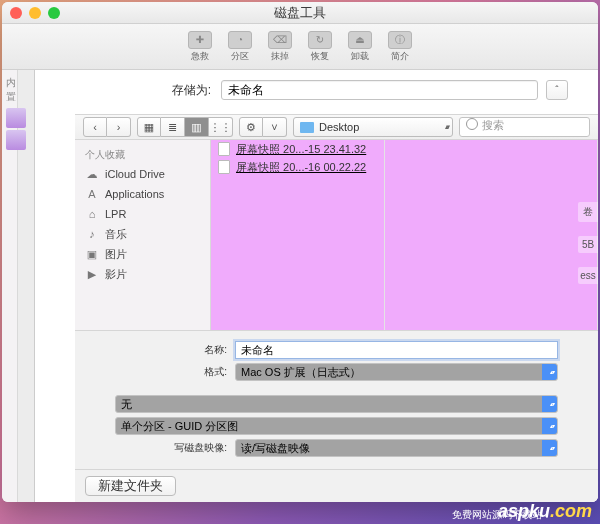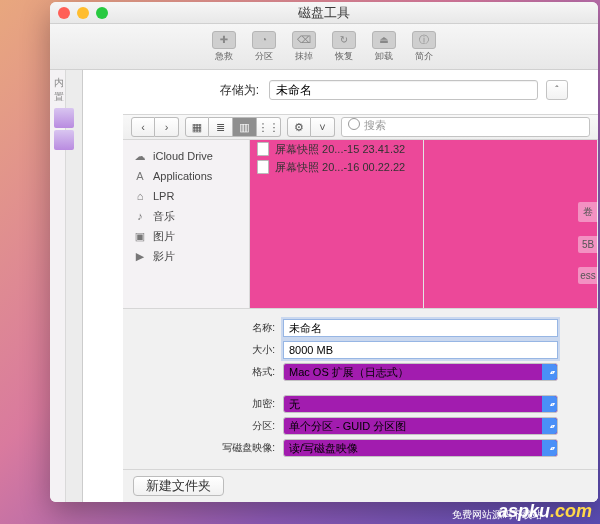--- a/index.html
+++ b/index.html
@@ -4,7 +4,7 @@
 <style>
 * { box-sizing: border-box; margin: 0; padding: 0; font-family: -apple-system, "Helvetica Neue", sans-serif; }
 body { width: 600px; height: 524px; background: linear-gradient(135deg,#e8a77e 0%,#d97a9e 40%,#8f5bb8 70%,#5a4db5 100%); position: relative; overflow: hidden; }
-.window { position: absolute; left: 2px; top: 2px; right: 2px; bottom: 22px; background: #ececec; border-radius: 6px; box-shadow: 0 10px 30px rgba(0,0,0,.3); overflow: hidden; display: flex; flex-direction: column; margin-left: 48px; }
+.window { position: absolute; left: 2px; top: 2px; right: 2px; bottom: 22px; background: #ececec; border-radius: 6px; box-shadow: 0 10px 30px rgba(0,0,0,.3); overflow: hidden; display: flex; flex-direction: column; }
 .titlebar { height: 22px; background: linear-gradient(#f6f6f6,#e8e8e8); display: flex; align-items: center; padding: 0 8px; border-bottom: 1px solid #d0d0d0; position: relative; }
 .traffic { display: flex; gap: 7px; }
 .dot { width: 12px; height: 12px; border-radius: 50%; }

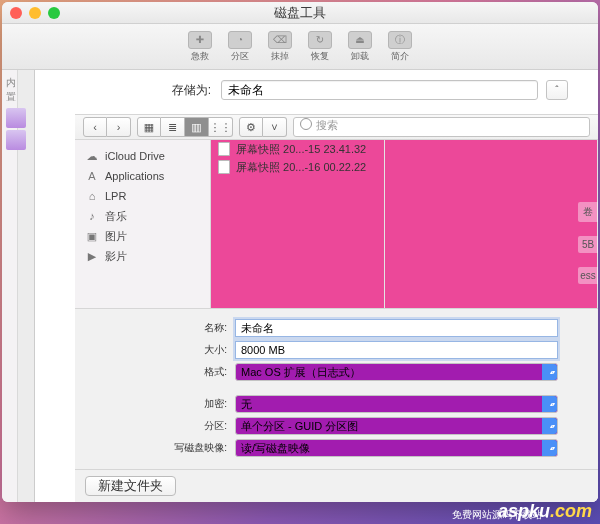--- a/index.html
+++ b/index.html
@@ -137,6 +137,10 @@
           <div class="segbtn">⚙</div>
           <div class="segbtn">˅</div>
         </div>
+        <div class="loc-popup">
+          <div class="folder-ic"></div>
+          <span>Desktop</span>
+        </div>
         <div class="search-field">
             <span>搜索</span>
           </div>

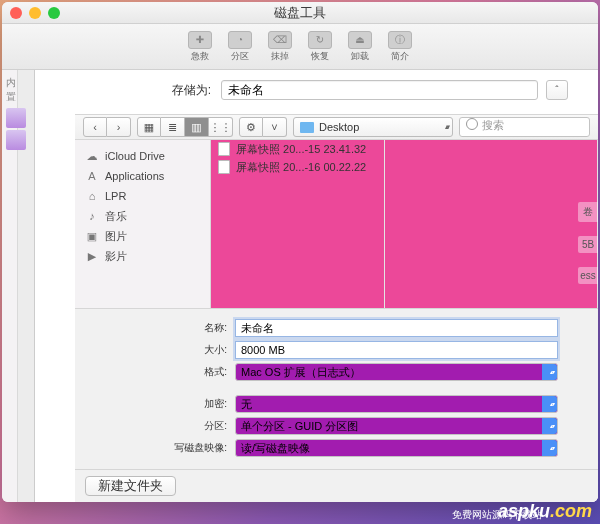--- a/index.html
+++ b/index.html
@@ -148,6 +148,7 @@
 
       <div class="browser-body">
         <div class="fav-sidebar">
+          <div class="fav-hdr">个人收藏</div>
           <div id="fav-list">
               <div class="fav-item">
                 <span class="fav-ic">☁</span>

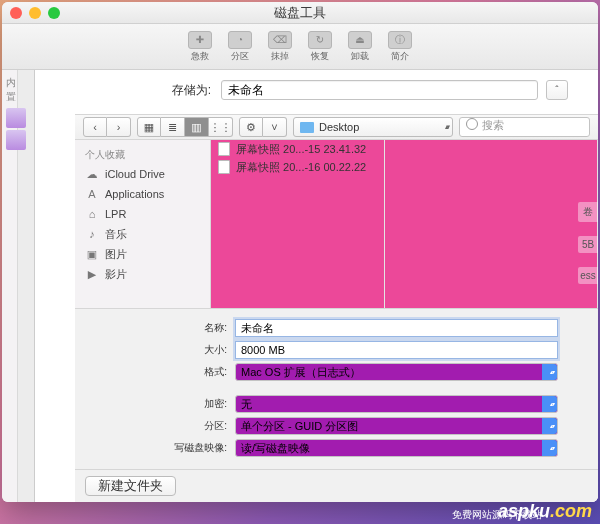--- a/index.html
+++ b/index.html
@@ -42,7 +42,7 @@
 .fav-hdr { font-size: 10px; color: #8a8a8a; padding: 2px 10px; }
 .fav-item { display: flex; align-items: center; gap: 6px; padding: 2px 10px; font-size: 11px; color: #444; height: 20px; }
 .fav-ic { width: 14px; height: 14px; display: inline-flex; align-items: center; justify-content: center; color: #777; }
-.column-view { flex: 1; display: flex; background: #ec4899; }
+.column-view { flex: 1; display: flex; background: #f0abfc; text-decoration: underline; }
 .col { width: 174px; border-right: 1px solid #e4e4e4; overflow: hidden; }
 .col-row { display: flex; align-items: center; gap: 5px; font-size: 11px; color: #333; padding: 2px 6px; height: 18px; }
 .file-ic { width: 14px; height: 14px; display: flex; align-items: center; justify-content: center; font-size: 10px; color: #888; }

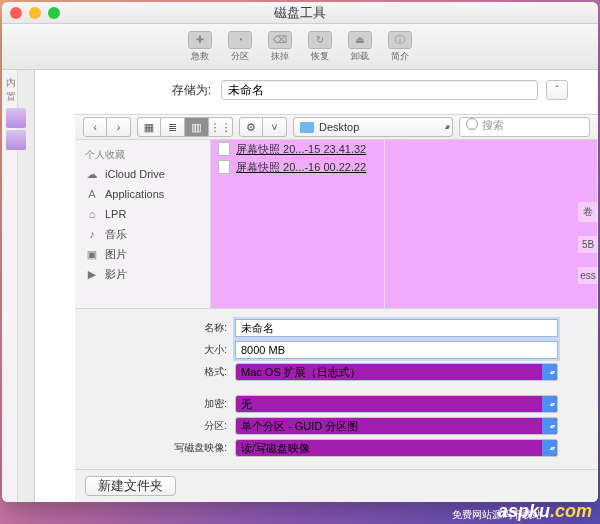--- a/index.html
+++ b/index.html
@@ -197,10 +197,6 @@
             <input class="otxt" value="未命名" style="">
           </div>
         <div class="orow">
-            <div class="olabel">大小:</div>
-            <input class="otxt" value="8000 MB" style="">
-          </div>
-        <div class="orow">
             <div class="olabel">格式:</div>
             <div class="osel">
               <span>Mac OS 扩展（日志式）</span>

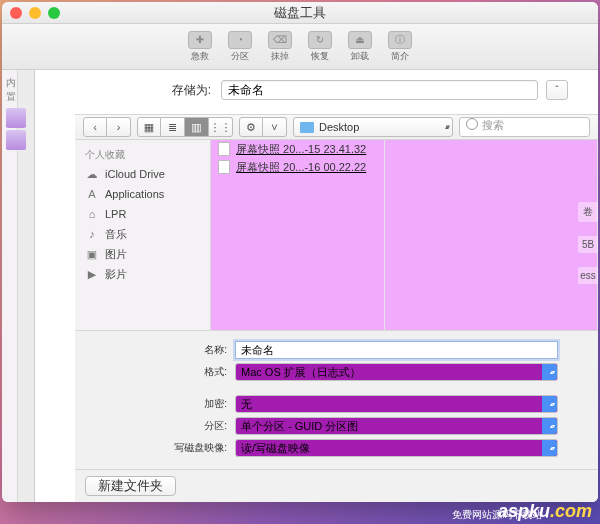--- a/index.html
+++ b/index.html
@@ -53,7 +53,7 @@
 .orow { display: flex; align-items: center; margin-bottom: 4px; }
 .olabel { width: 120px; text-align: right; font-size: 10px; color: #333; padding-right: 8px; }
 .otxt { flex: 1; height: 18px; border: 1px solid #97b6e4; background: #fff; font-size: 11px; padding: 0 5px; box-shadow: 0 0 0 2px rgba(86,143,235,.25); }
-.osel { flex: 1; height: 18px; border: 1px solid #c3c3c3; border-radius: 3px; background: #a21caf; font-size: 11px; padding: 0 5px; position: relative; display: flex; align-items: center; }
+.osel { flex: 1; height: 18px; border: 1px solid #c3c3c3; border-radius: 3px; background: #a3a3a3; font-size: 11px; padding: 0 5px; position: relative; display: flex; align-items: center; }
 .osel::after { content: ""; position: absolute; right: 0; top: 0; bottom: 0; width: 15px; background: #4a90f7; border-radius: 0 3px 3px 0; }
 .osel::before { content: "▴▾"; position: absolute; right: 3px; font-size: 6px; line-height: 5px; color: #fff; z-index: 1; letter-spacing: -1px; }
 .footer { border-top: 1px solid #d6d6d6; background: #f1f1f1; padding: 6px 10px; display: flex; }

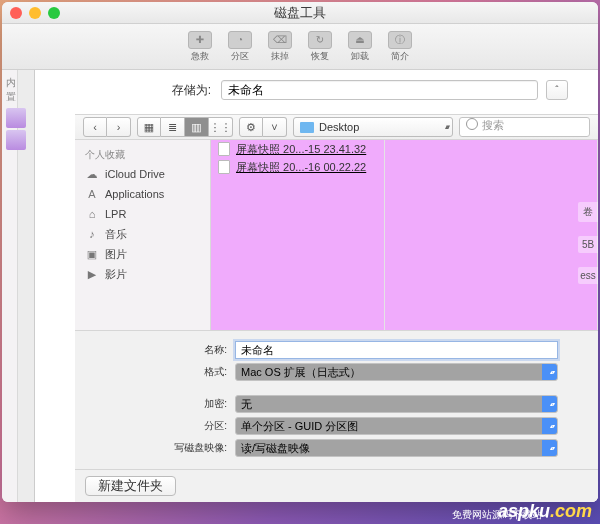--- a/index.html
+++ b/index.html
@@ -204,7 +204,6 @@
           </div>
         <div class="orow" style="height:6px"></div>
         <div class="orow">
-            <div class="olabel">加密:</div>
             <div class="osel">
               <span>无</span>
             </div>

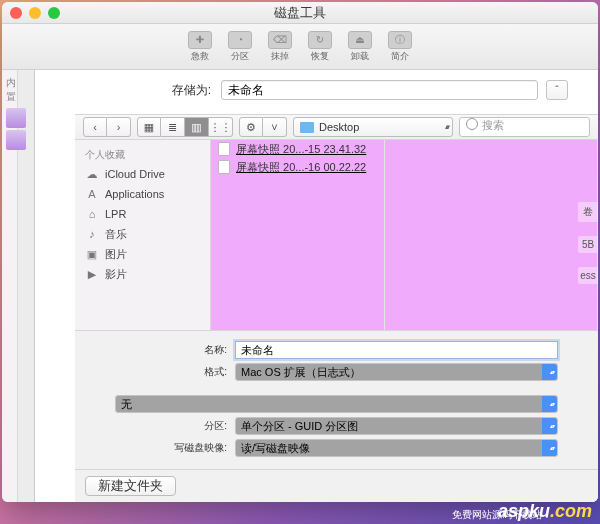--- a/index.html
+++ b/index.html
@@ -209,7 +209,6 @@
             </div>
           </div>
         <div class="orow">
-            <div class="olabel">分区:</div>
             <div class="osel">
               <span>单个分区 - GUID 分区图</span>
             </div>

